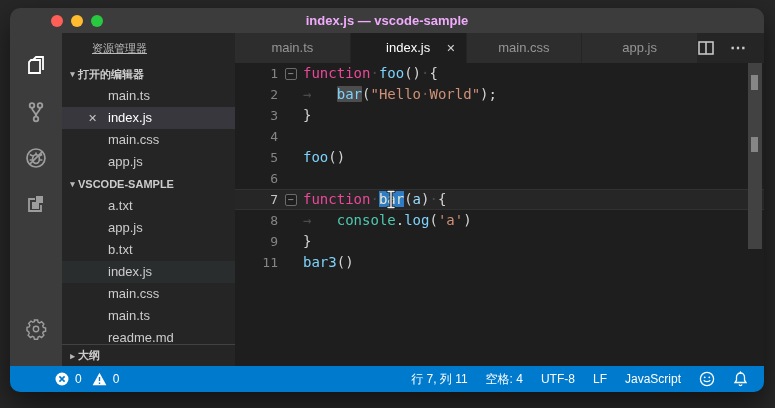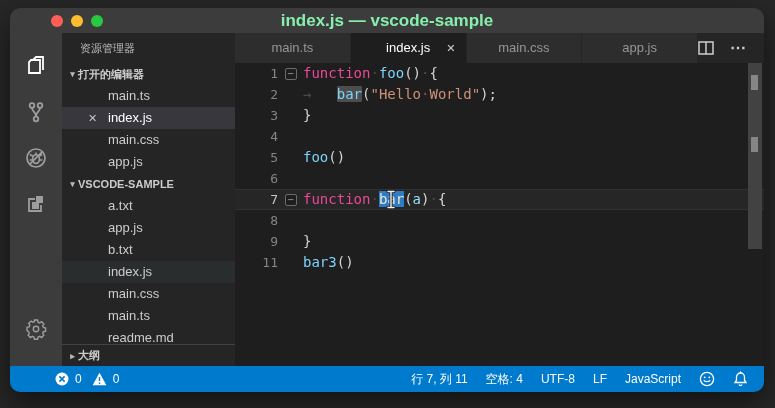--- a/index.html
+++ b/index.html
@@ -15,7 +15,7 @@
   .t-yellow{ left:61px; background:#febc2e; }
   .t-green { left:81px; background:#28c840; }
   #window-title { position:absolute; left:0; right:0; top:0; height:25px; line-height:25px;
-                  text-align:center; color:#86efac; font-size:17px; font-weight:bold; }
+                  text-align:center; color:#f0abfc; font-size:13px; font-weight:bold; }
   
   #main { flex:1 1 auto; display:flex; min-height:0; }
   #activitybar { width:52px; background:#3c3c3c; display:flex; flex-direction:column;

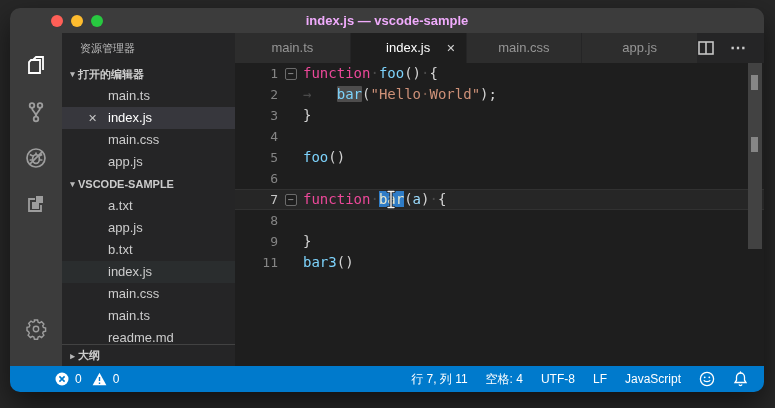--- a/index.html
+++ b/index.html
@@ -28,8 +28,8 @@
   
   #sidebar { width:173px; background:#252526; flex:0 0 auto; display:flex; flex-direction:column;
              color:#cccccc; }
-  #sidebar-title { height:30px; line-height:30px; padding-left:18px; font-size:11px;
-                   color:#bbbbbb; flex:0 0 auto; }
+  #sidebar-title { height:30px; line-height:30px; padding-left:30px; font-size:11px;
+                   color:#bbbbbb; flex:0 0 auto;text-decoration:underline; }
   #tree { flex:1 1 auto; overflow:hidden; }
   .sec-header { height:22px; display:flex; align-items:center; font-size:11px; font-weight:bold;
                 color:#cccccc; }

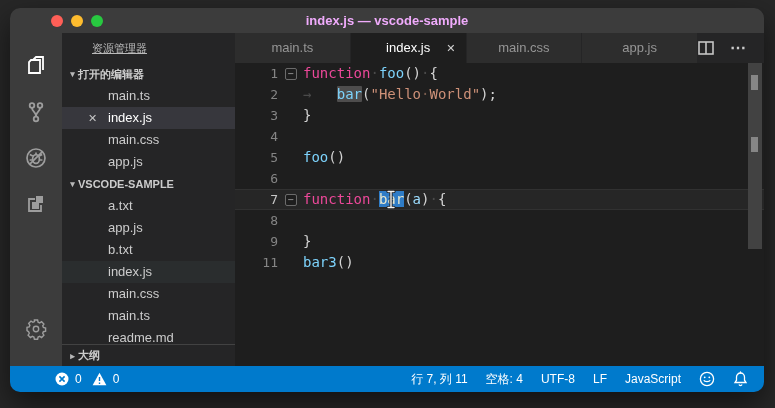--- a/index.html
+++ b/index.html
@@ -205,7 +205,7 @@
             <div class="cl"><span class="ln">5</span><span class="fold"></span><span class="code"><span class="tk fn">foo</span><span class="tk pn">()</span></span></div>
             <div class="cl"><span class="ln">6</span><span class="fold"></span><span class="code"></span></div>
             <div class="cl current"><span class="ln">7</span><span class="fold"><span class="fbox">−</span></span><span class="code"><span class="tk kw">function</span><span class="tk ws">·</span><span class="tk fn h-sel">bar</span><span class="tk pn">(</span><span class="tk var">a</span><span class="tk pn">)</span><span class="tk ws">·</span><span class="tk pn">{</span></span></div>
-            <div class="cl"><span class="ln">8</span><span class="fold"></span></div>
+            <div class="cl"><span class="ln">8</span><span class="fold"></span><span class="code"><span class="tk ws">→</span><span class="tk pn">   </span><span class="tk cls">console</span><span class="tk pn">.</span><span class="tk fn">log</span><span class="tk pn">(</span><span class="tk str">'a'</span><span class="tk pn">)</span></span></div>
             <div class="cl"><span class="ln">9</span><span class="fold"></span><span class="code"><span class="tk pn">}</span></span></div>
             <div class="cl"><span class="ln">11</span><span class="fold"></span><span class="code"><span class="tk fn">bar3</span><span class="tk pn">()</span></span></div>
           </div>

